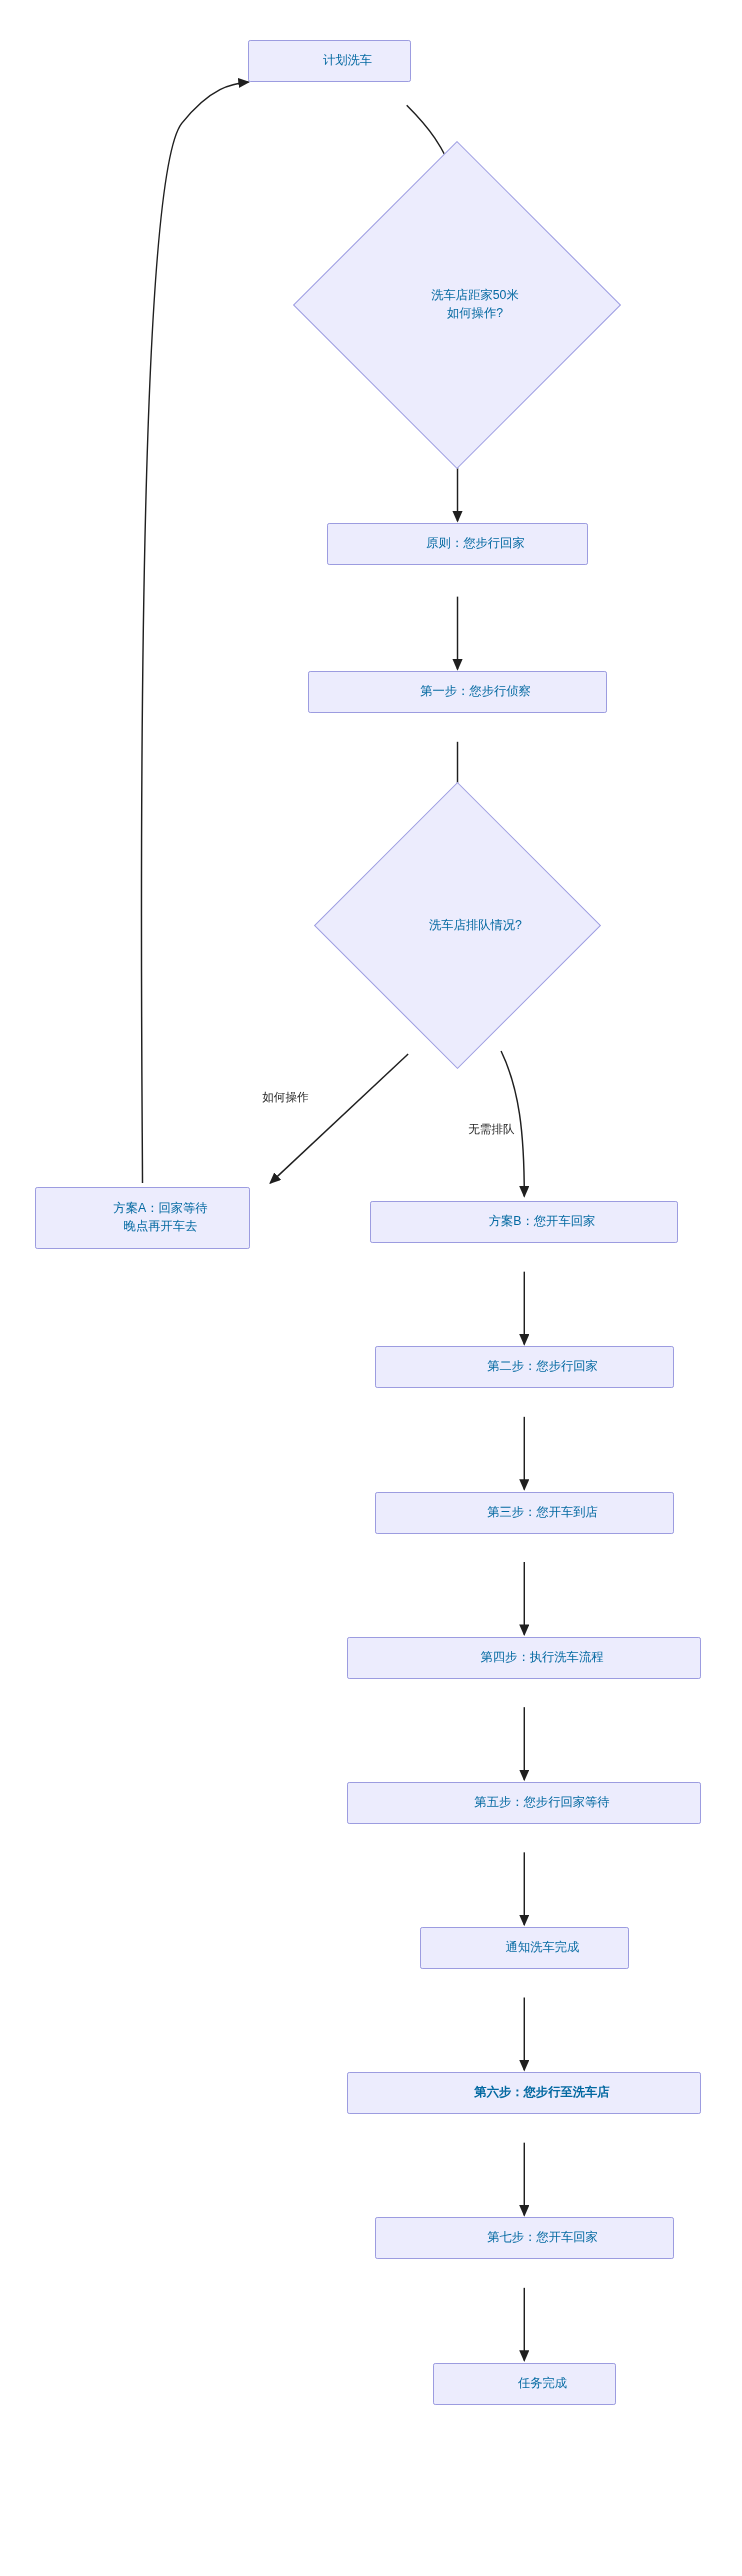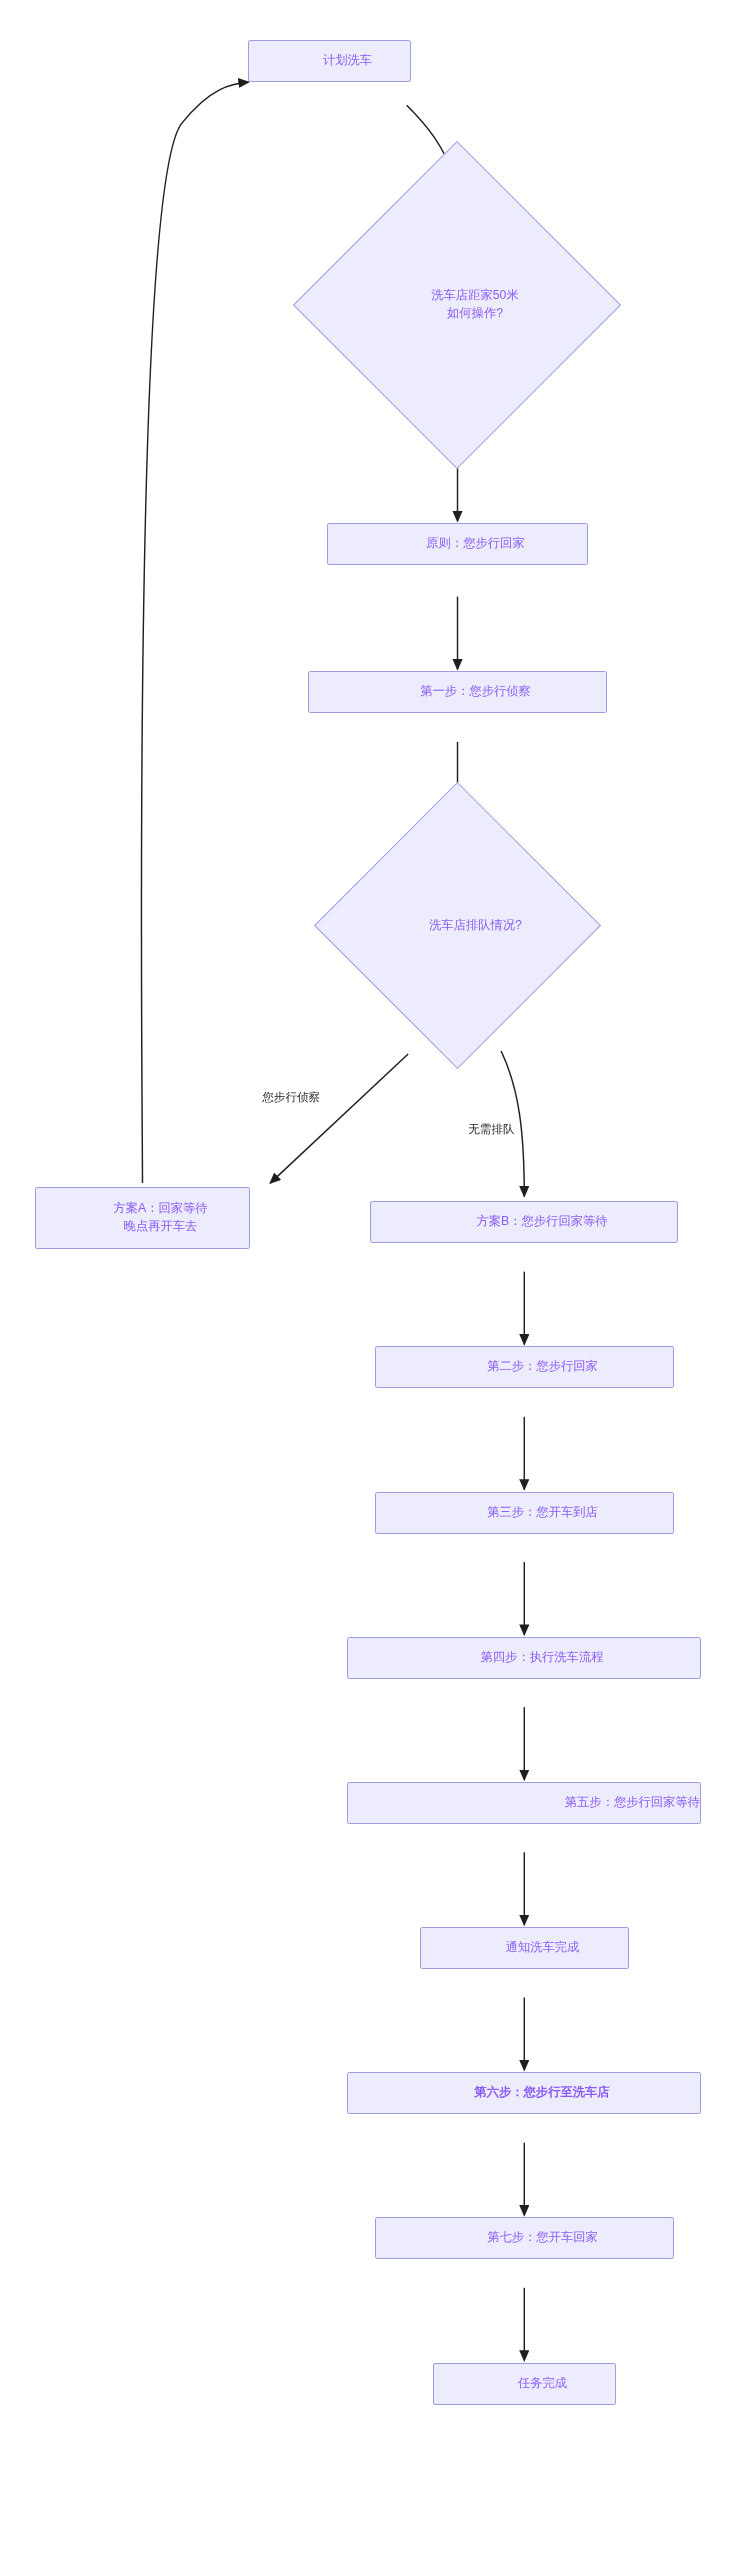--- a/index.html
+++ b/index.html
@@ -31,7 +31,7 @@
     align-items: center;
     justify-content: center;
     text-align: center;
-    color: #8b5cf6;
+    color: #0369a1;
     font-size: 12.3px;
     line-height: 1.45;
     white-space: pre-line;

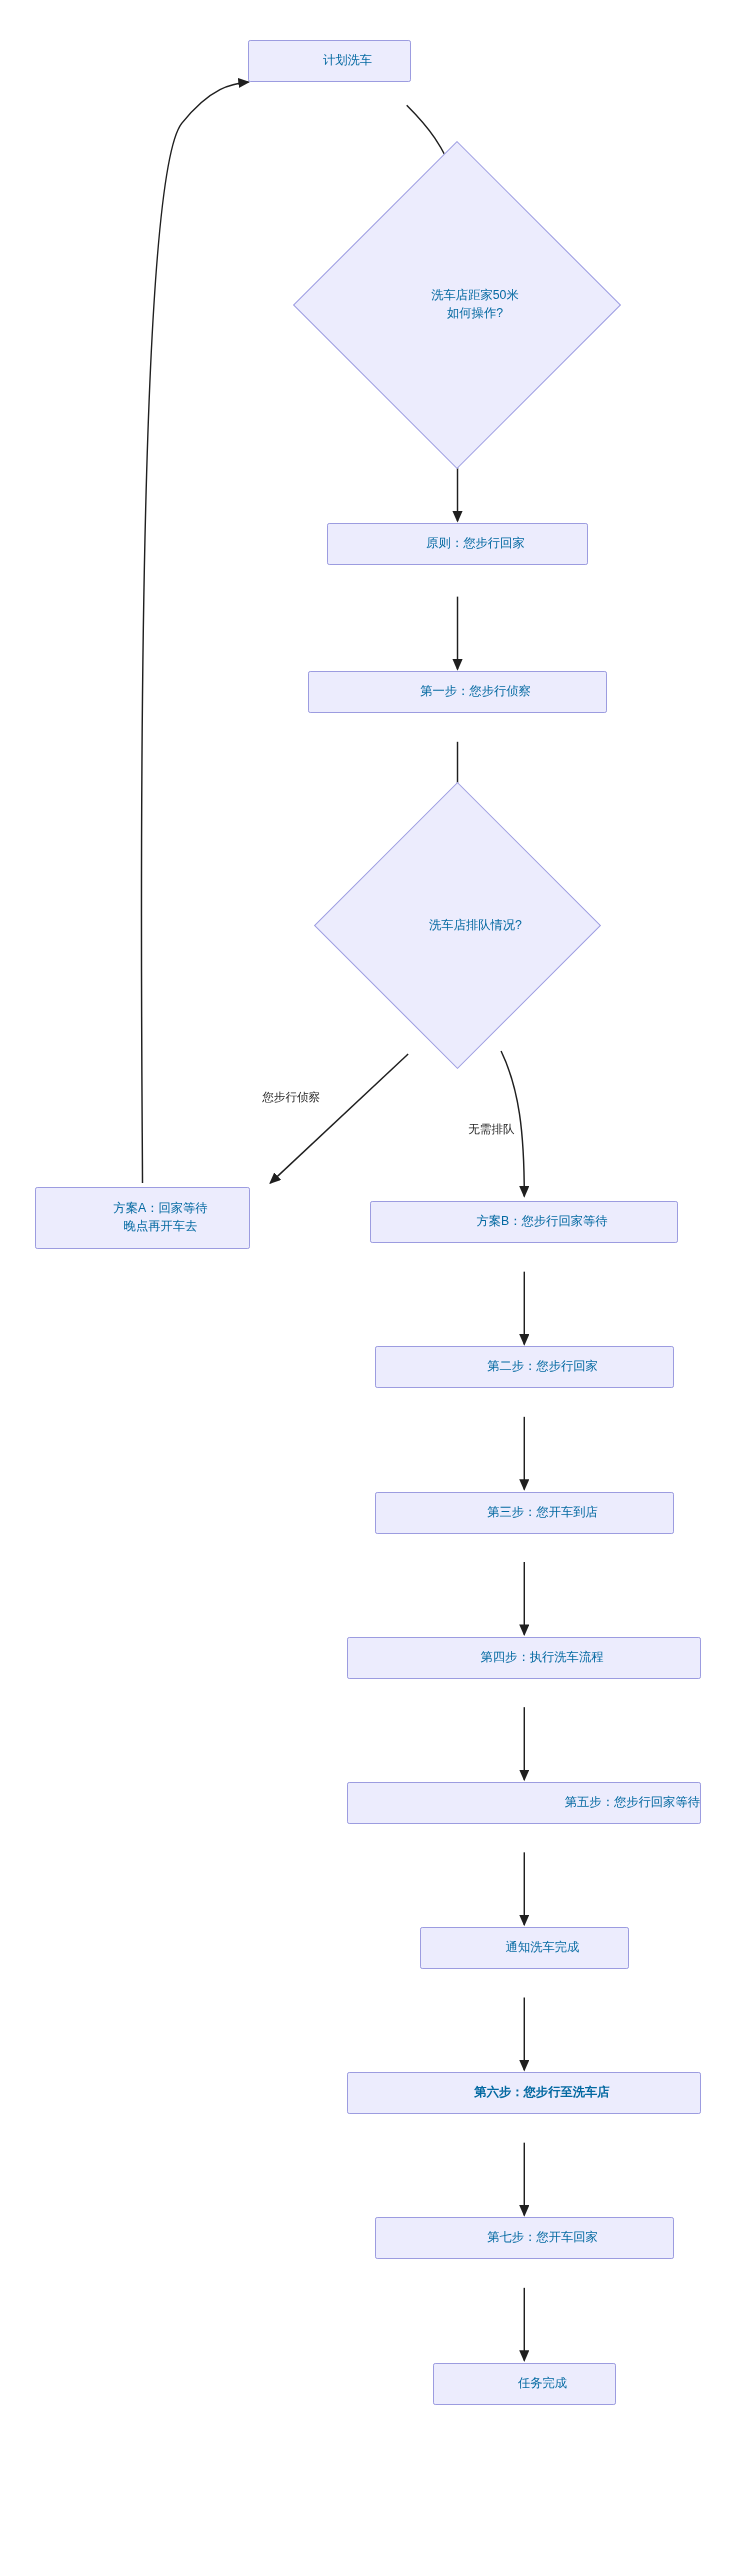--- a/index.html
+++ b/index.html
@@ -178,7 +178,7 @@
     <span>任务完成</span>
   </div>
 
-  <div class="edge-label" style="left:260px; top:1089px;">您步行侦察</div>
+  <div class="edge-label" style="left:260px; top:1089px;">如何操作</div>
   <div class="edge-label" style="left:466px; top:1121px;">无需排队</div>
 
 </div>

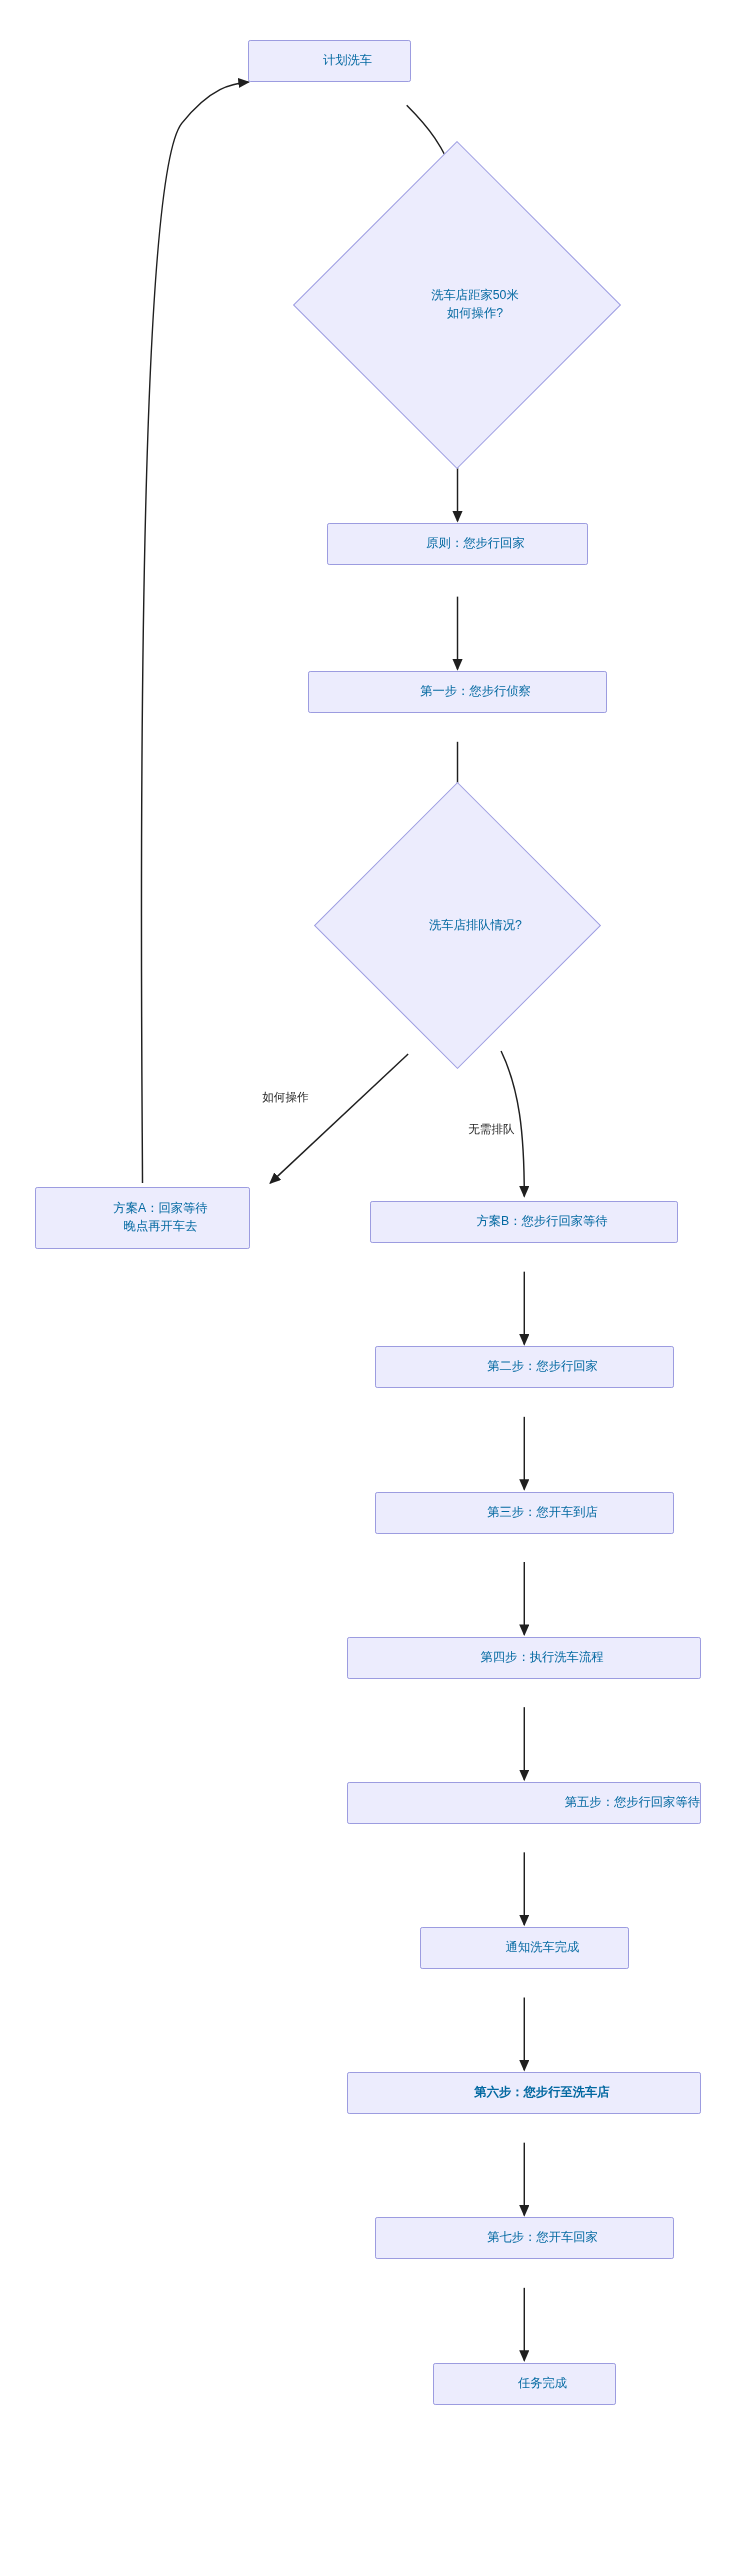--- a/index.html
+++ b/index.html
@@ -143,7 +143,7 @@
   </div>
 
   <div class="node rect" style="left:370px; top:1201px; width:308px; height:42px;">
-    <span>方案B：您步行回家等待</span>
+    <span>方案B：您开车回家</span>
   </div>
 
   <div class="node rect" style="left:375px; top:1346px; width:299px; height:42px;">

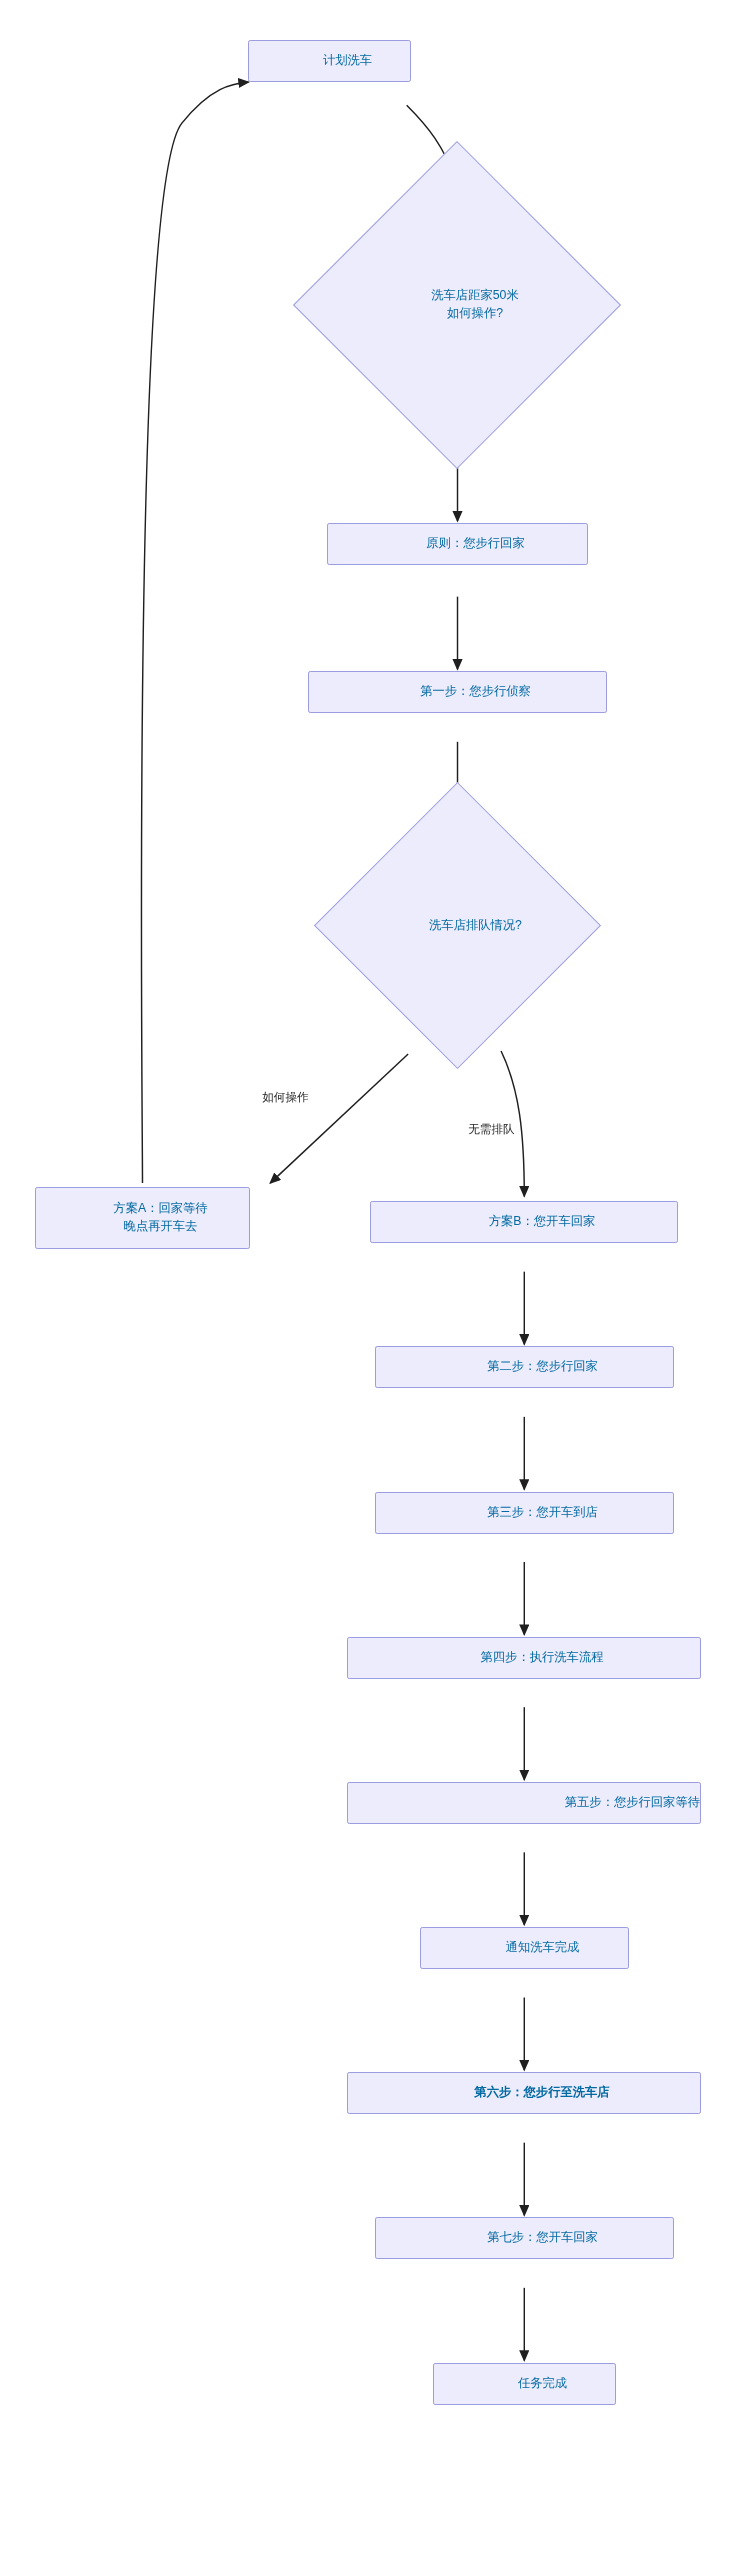--- a/index.html
+++ b/index.html
@@ -158,7 +158,7 @@
     <span>第四步：执行洗车流程</span>
   </div>
 
-  <div class="node rect" style="left:347px; top:1782px; width:354px; height:42px;justify-content:flex-end;">
+  <div class="node rect" style="left:347px; top:1782px; width:354px; height:42px;">
     <span>第五步：您步行回家等待</span>
   </div>
 

